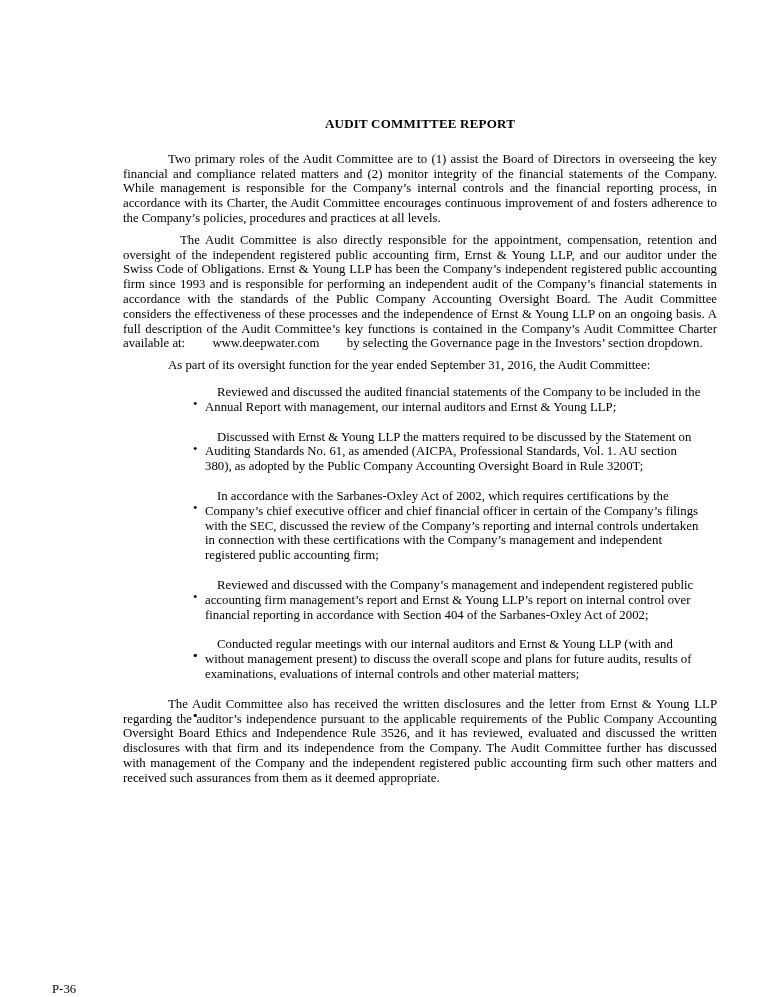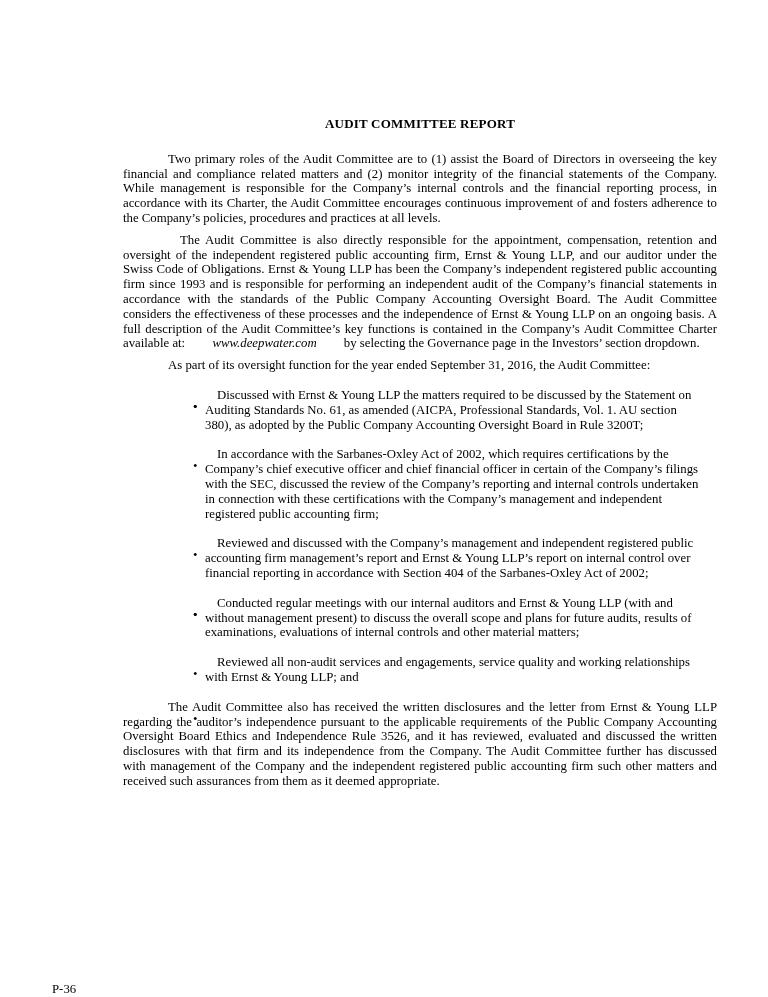--- a/index.html
+++ b/index.html
@@ -33,7 +33,7 @@
     margin-bottom: 7px;
     margin-top: 7px;
   }
-  .url-italic { font-style: italic; }
+  .url-italic { }
   ul.bullet-list {
     list-style: none;
     margin-top: 12px;

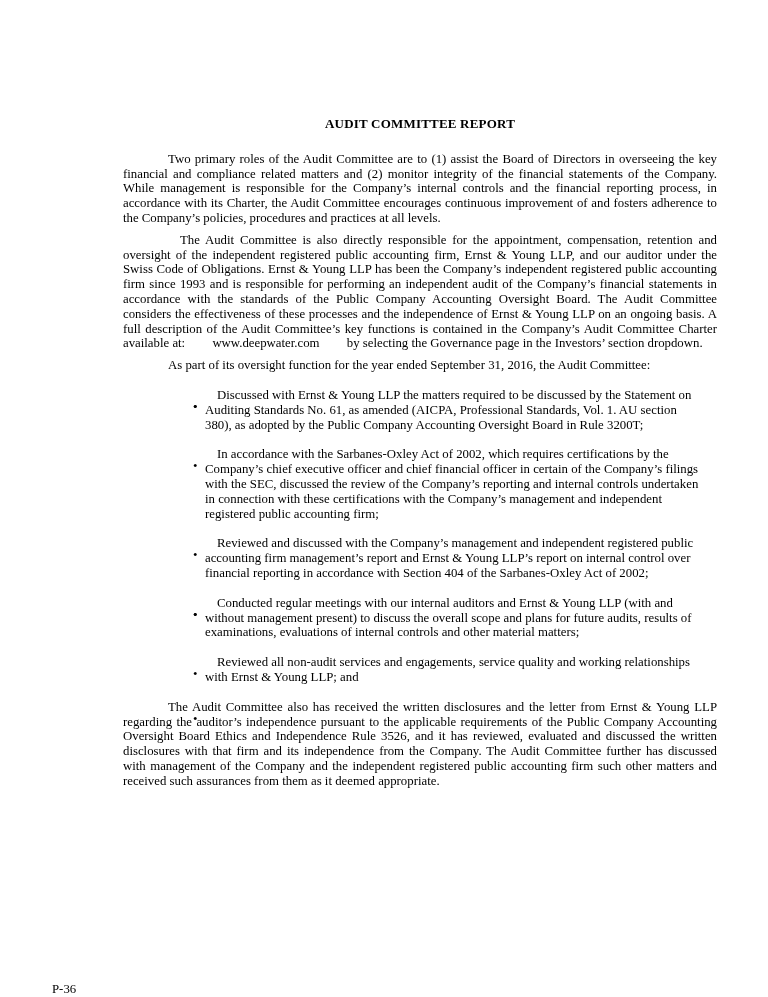--- a/index.html
+++ b/index.html
@@ -74,6 +74,7 @@
   <ul class="bullet-list">
     <li>
       <span class="dot">•</span>
+      <span>Reviewed and discussed the audited financial statements of the Company to be included in the Annual Report with management, our internal auditors and Ernst &amp; Young LLP;</span>
     </li>
     <li>
       <span class="dot">•</span>

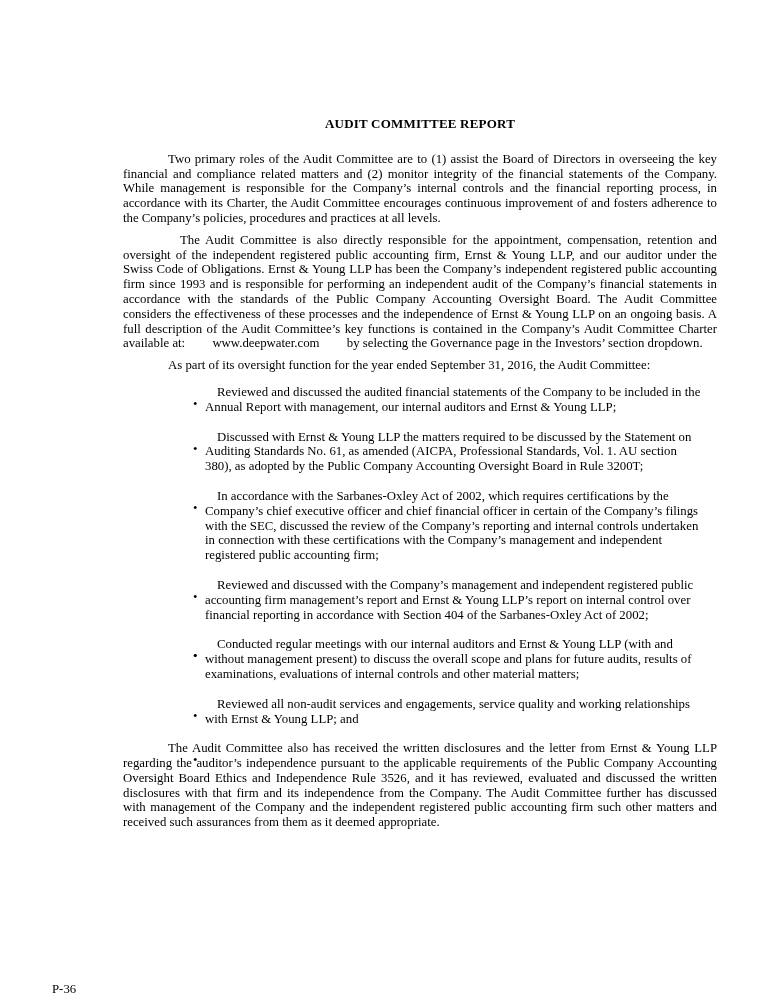--- a/index.html
+++ b/index.html
@@ -97,7 +97,6 @@
     </li>
     <li>
       <span class="dot">•</span>
-      <span>Reviewed all non-audit services and engagements, service quality and working relationships with Ernst &amp; Young LLP; and</span>
     </li>
     <li>
       <span class="dot">•</span>

